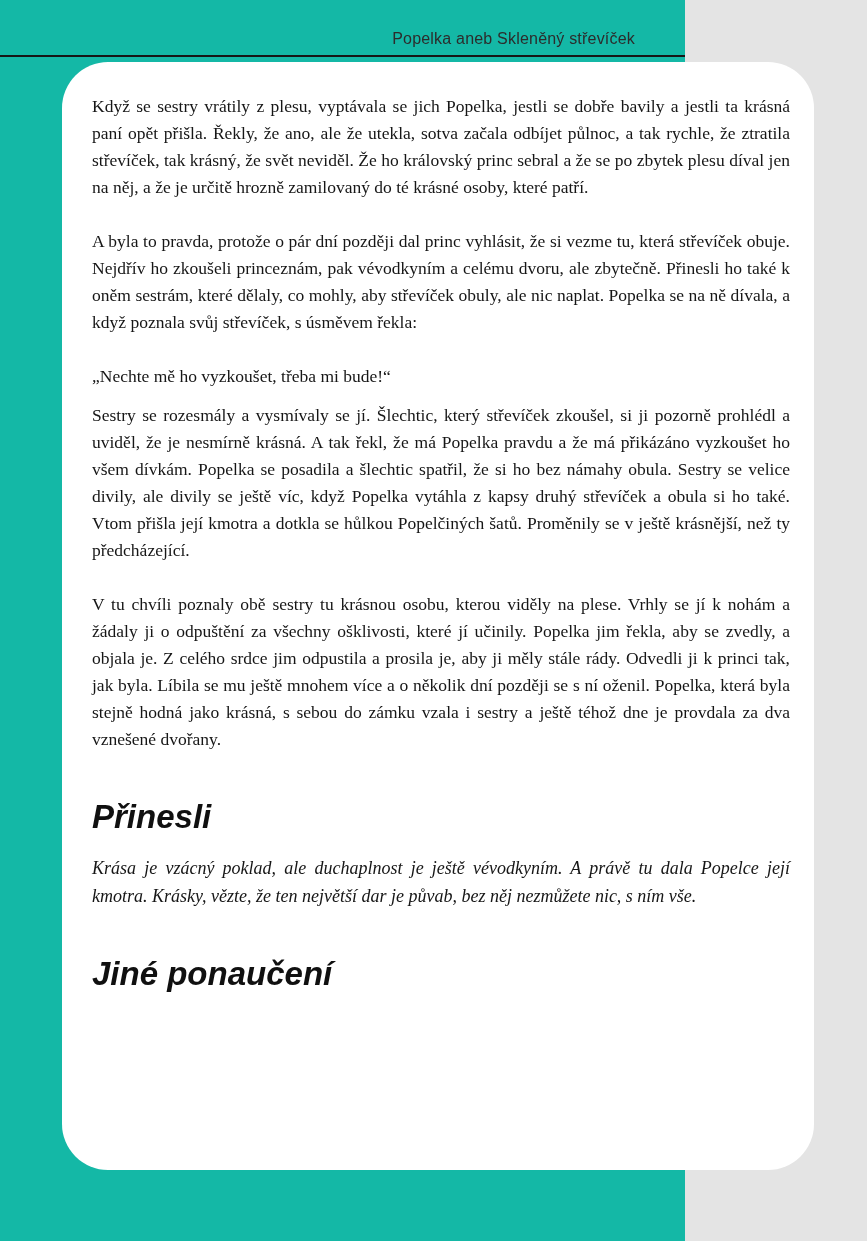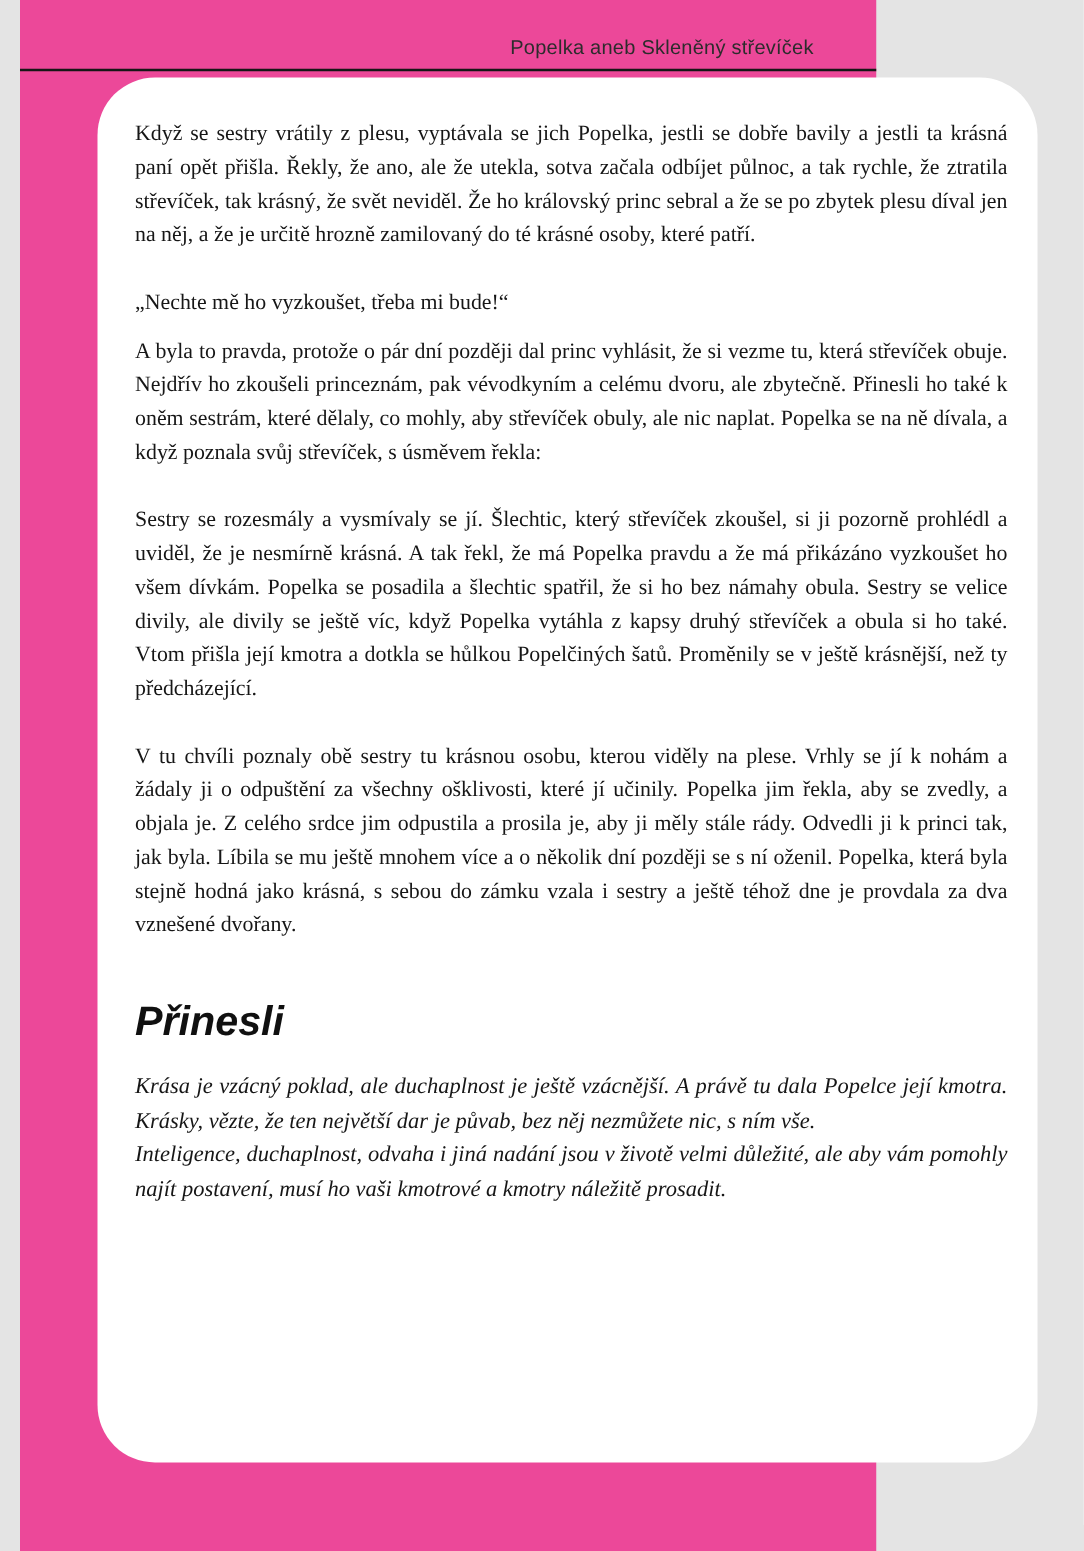--- a/index.html
+++ b/index.html
@@ -9,10 +9,9 @@
   .page {
     position: relative;
     width: 685px; height: 1241px;
-    background: #ec4899;
+    background: #14b8a6;
     font-family: "Liberation Serif", serif;
     color: #1a1a1a;
-    margin-left: 16px;
   }
 
   .running-header {

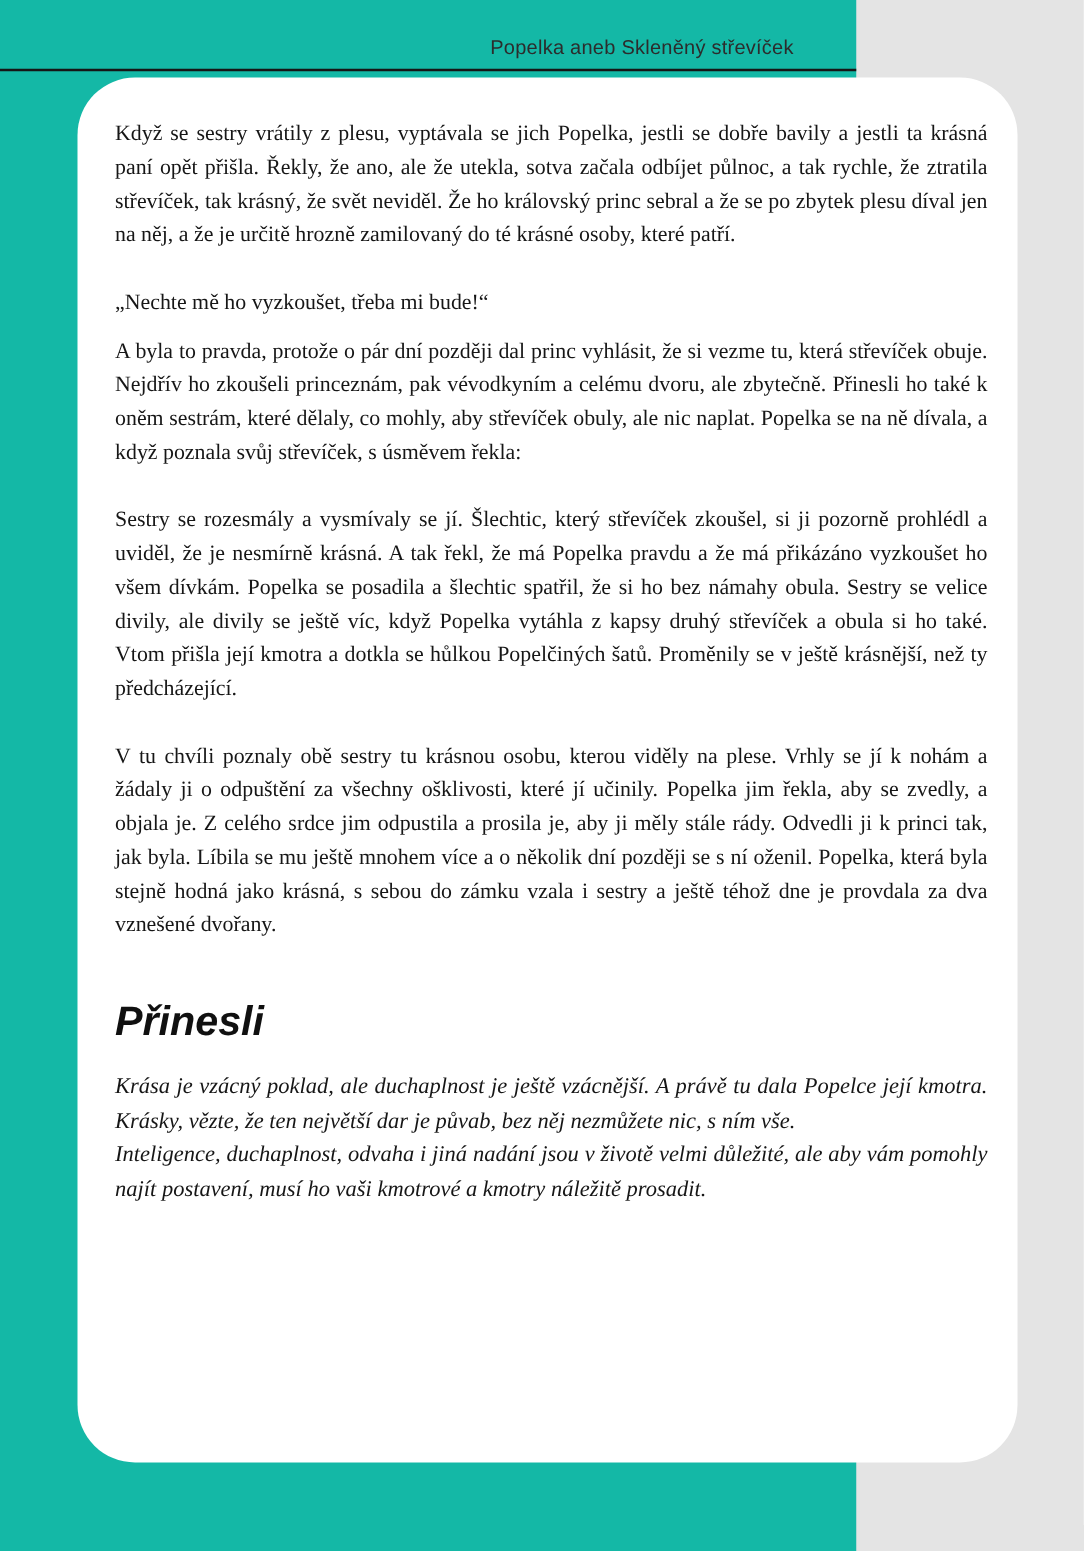--- a/index.html
+++ b/index.html
@@ -88,9 +88,9 @@
 
     <p class="body-par">Když se sestry vrátily z plesu, vyptávala se jich Popelka, jestli se dobře bavily a jestli ta krásná paní opět přišla. Řekly, že ano, ale že utekla, sotva začala odbíjet půlnoc, a tak rychle, že ztratila střevíček, tak krásný, že svět neviděl. Že ho královský princ sebral a že se po zbytek plesu díval jen na něj, a že je určitě hrozně zamilovaný do té krásné osoby, které patří.</p>
 
+    <p class="body-par">A byla to pravda, protože o pár dní později dal princ vyhlásit, že si vezme tu, která střevíček obuje. Nejdřív ho zkoušeli princeznám, pak vévodkyním a celému dvoru, ale zbytečně. Přinesli ho také k oněm sestrám, které dělaly, co mohly, aby střevíček obuly, ale nic naplat. Popelka se na ně dívala, a když poznala svůj střevíček, s úsměvem řekla:</p>
+
     <p class="body-par quote">„Nechte mě ho vyzkoušet, třeba mi bude!“</p>
-
-    <p class="body-par">A byla to pravda, protože o pár dní později dal princ vyhlásit, že si vezme tu, která střevíček obuje. Nejdřív ho zkoušeli princeznám, pak vévodkyním a celému dvoru, ale zbytečně. Přinesli ho také k oněm sestrám, které dělaly, co mohly, aby střevíček obuly, ale nic naplat. Popelka se na ně dívala, a když poznala svůj střevíček, s úsměvem řekla:</p>
 
     <p class="body-par">Sestry se rozesmály a vysmívaly se jí. Šlechtic, který střevíček zkoušel, si ji pozorně prohlédl a uviděl, že je nesmírně krásná. A tak řekl, že má Popelka pravdu a že má přikázáno vyzkoušet ho všem dívkám. Popelka se posadila a šlechtic spatřil, že si ho bez námahy obula. Sestry se velice divily, ale divily se ještě víc, když Popelka vytáhla z kapsy druhý střevíček a obula si ho také. Vtom přišla její kmotra a dotkla se hůlkou Popelčiných šatů. Proměnily se v ještě krásnější, než ty předcházející.</p>
 

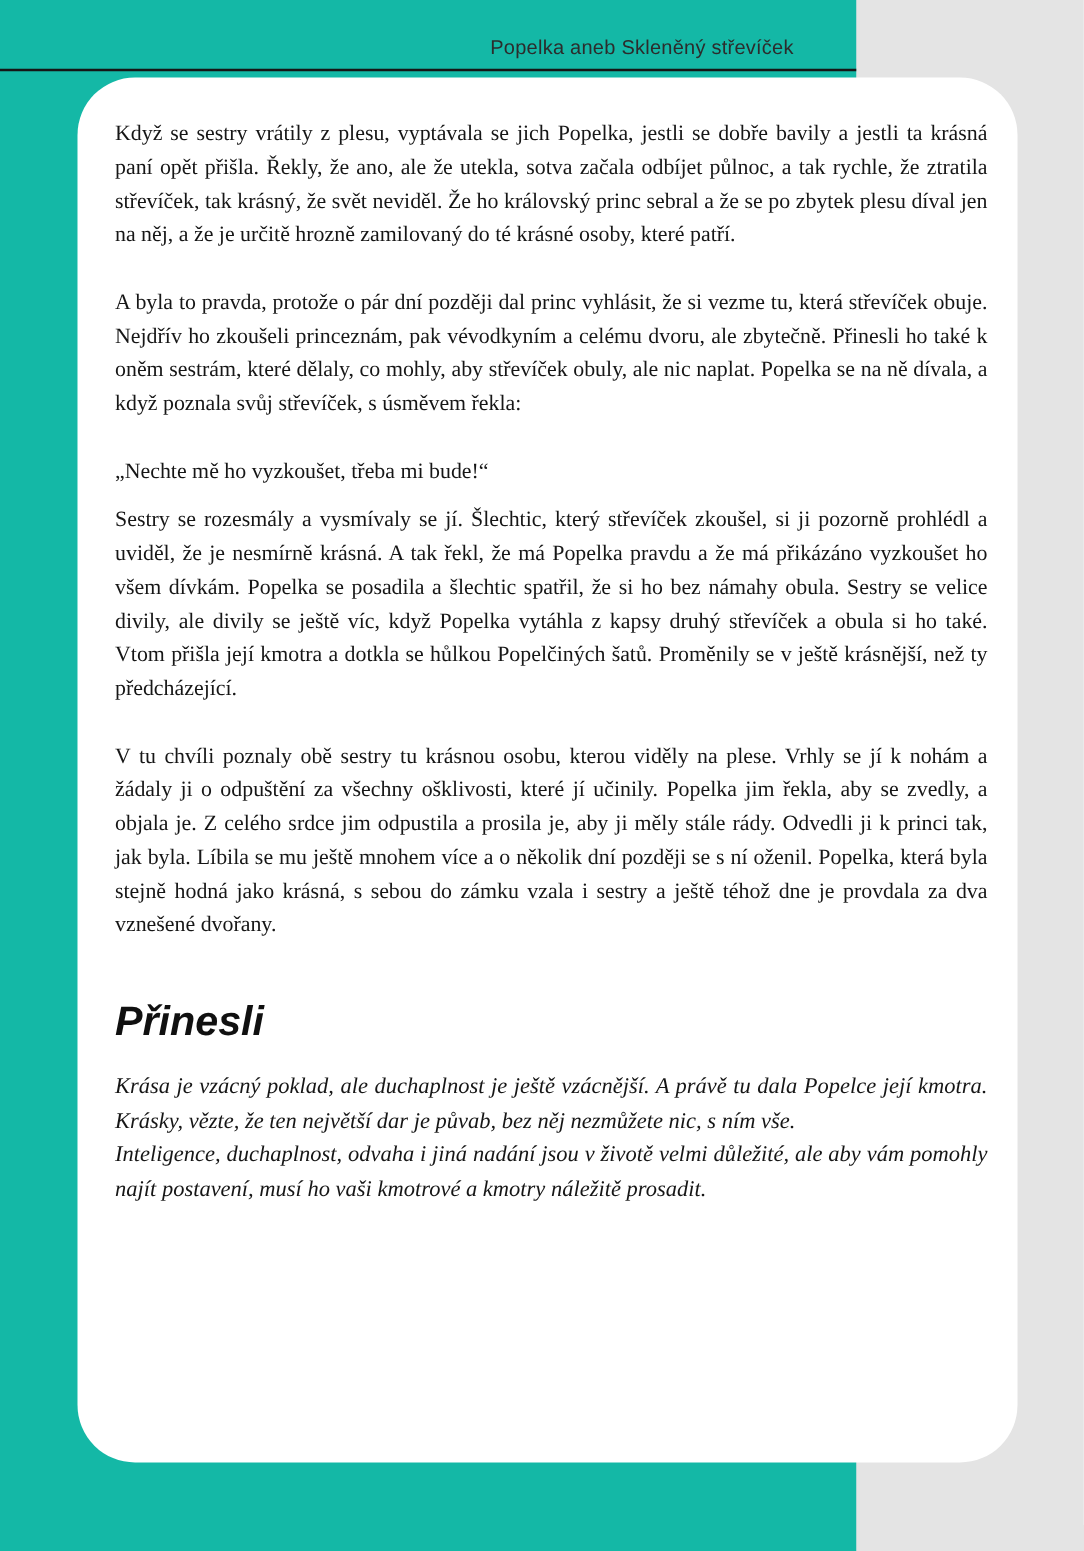--- a/index.html
+++ b/index.html
@@ -98,7 +98,7 @@
 
     <h2 class="moral-heading">Přinesli</h2>
 
-    <p class="moral-text">Krása je vzácný poklad, ale duchaplnost je ještě vzácnější. A právě tu dala Popelce její kmotra. Krásky, vězte, že ten největší dar je půvab, bez něj nezmůžete nic, s ním vše.</p>
+    <p class="moral-text">Krása je vzácný poklad, ale duchaplnost je ještě vévodkyním. A právě tu dala Popelce její kmotra. Krásky, vězte, že ten největší dar je půvab, bez něj nezmůžete nic, s ním vše.</p>
 
 
     <p class="moral-text">Inteligence, duchaplnost, odvaha i jiná nadání jsou v životě velmi důležité, ale aby vám pomohly najít postavení, musí ho vaši kmotrové a kmotry náležitě prosadit.</p>

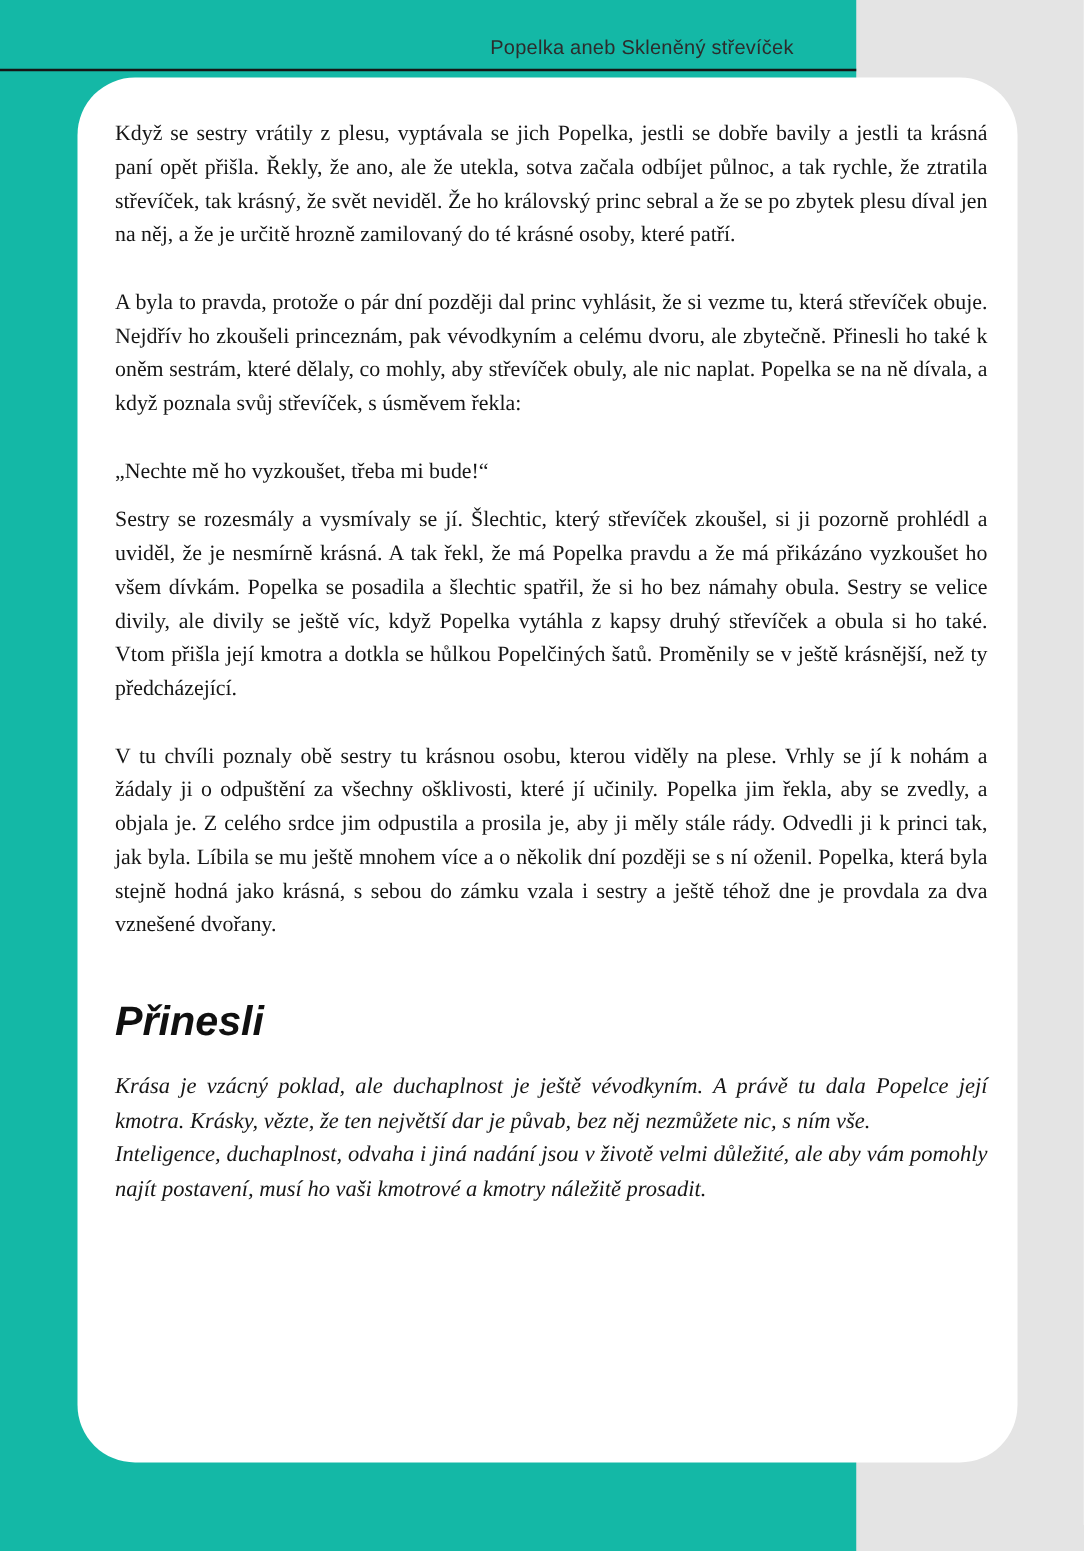--- a/index.html
+++ b/index.html
@@ -100,6 +100,7 @@
 
     <p class="moral-text">Krása je vzácný poklad, ale duchaplnost je ještě vévodkyním. A právě tu dala Popelce její kmotra. Krásky, vězte, že ten největší dar je půvab, bez něj nezmůžete nic, s ním vše.</p>
 
+    <h2 class="moral-heading">Jiné ponaučení</h2>
 
     <p class="moral-text">Inteligence, duchaplnost, odvaha i jiná nadání jsou v životě velmi důležité, ale aby vám pomohly najít postavení, musí ho vaši kmotrové a kmotry náležitě prosadit.</p>
 

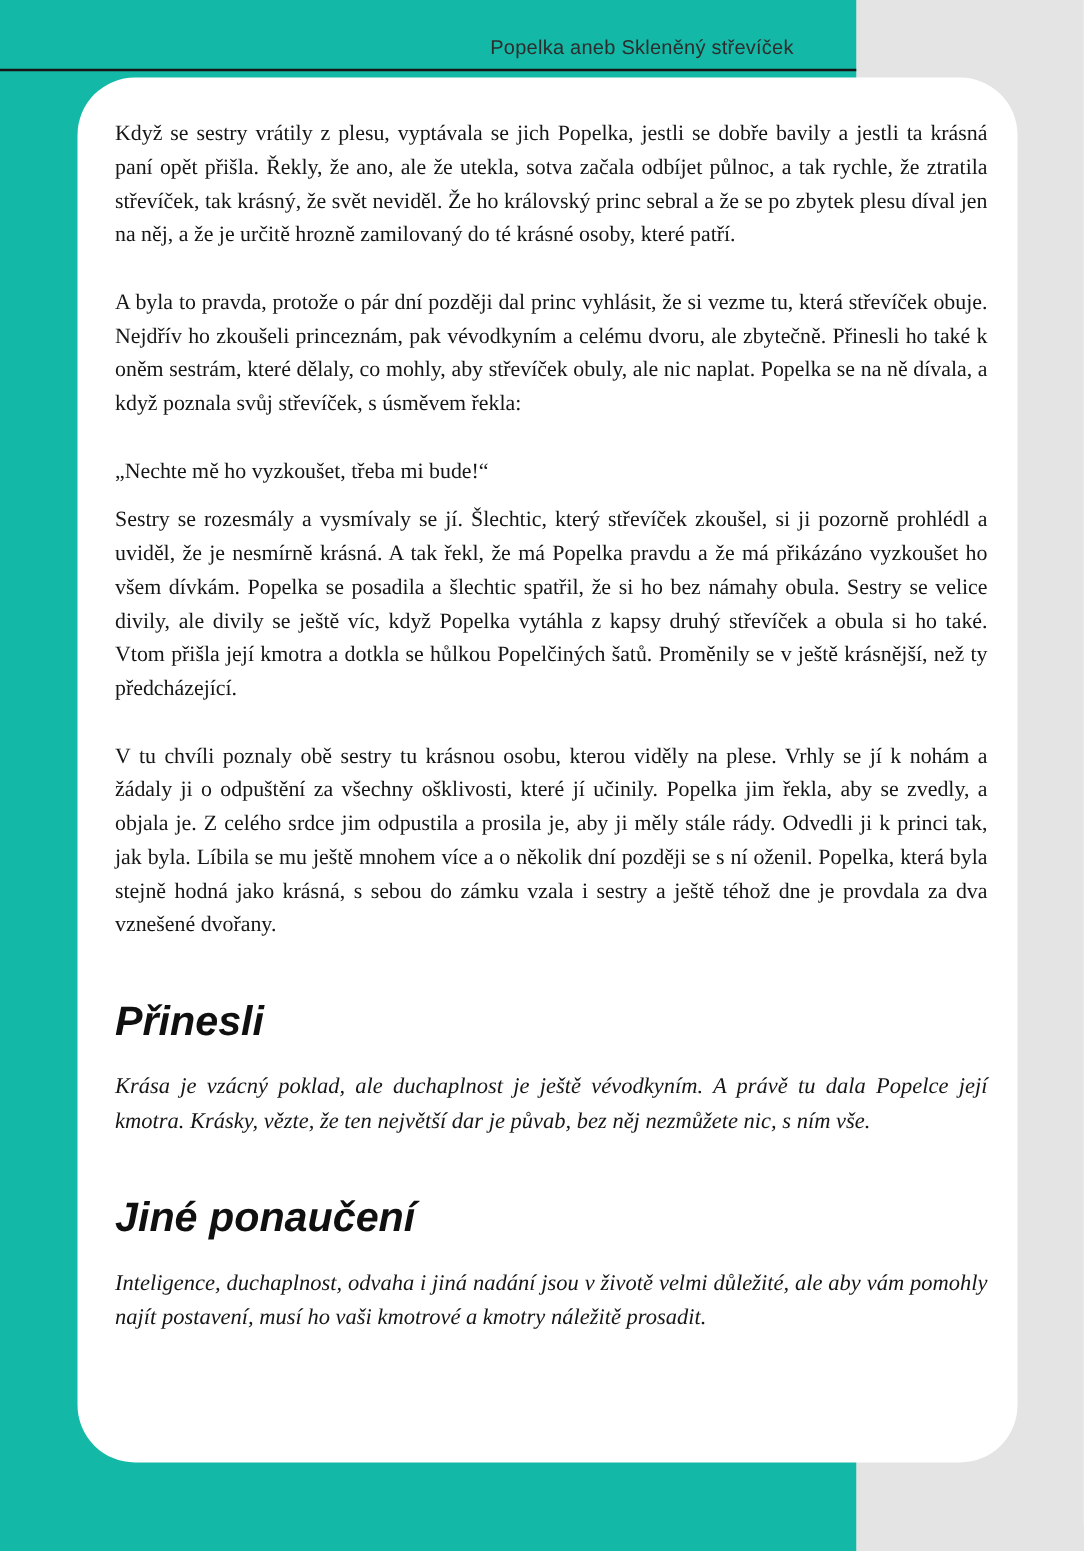--- a/index.html
+++ b/index.html
@@ -102,7 +102,6 @@
 
     <h2 class="moral-heading">Jiné ponaučení</h2>
 
-    <p class="moral-text">Inteligence, duchaplnost, odvaha i jiná nadání jsou v životě velmi důležité, ale aby vám pomohly najít postavení, musí ho vaši kmotrové a kmotry náležitě prosadit.</p>
 
   </main>
 

